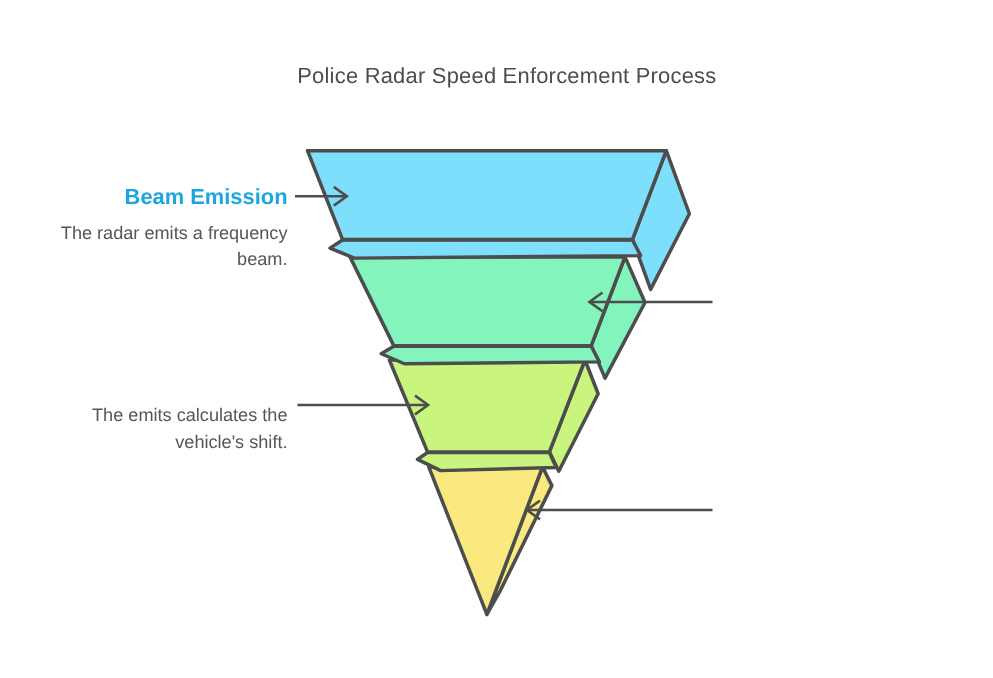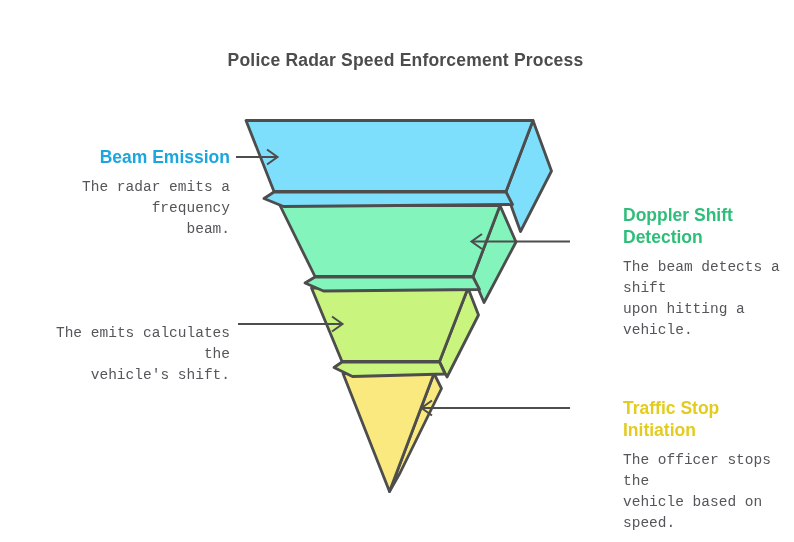--- a/index.html
+++ b/index.html
@@ -13,7 +13,7 @@
   .page-title{
     position:absolute;top:50px;left:0;right:0;
     text-align:center;
-    font-size:17.5px;font-weight:bold;
+    font-size:17.5px;font-weight:normal;
     color:var(--title-color,#4C4C4C);
     letter-spacing:.2px;
     margin-left:17px;

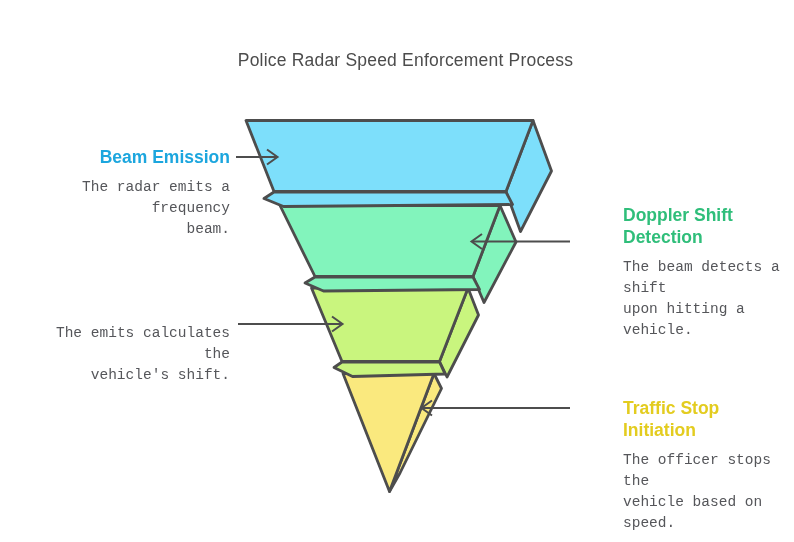--- a/index.html
+++ b/index.html
@@ -27,7 +27,7 @@
   .stage-block.right{left:580px;width:214px;text-align:left;}
   .stage-label{font-size:17.5px;font-weight:bold;line-height:22px;}
   .stage-desc{margin-top:9px;font-size:14.5px;line-height:21px;color:var(--desc-color,#55565A);font-family:Liberation Mono, monospace;}
-  .line{display:block;padding-left:43px;}
+  .line{display:block;}
 </style>
 </head>
 <body>

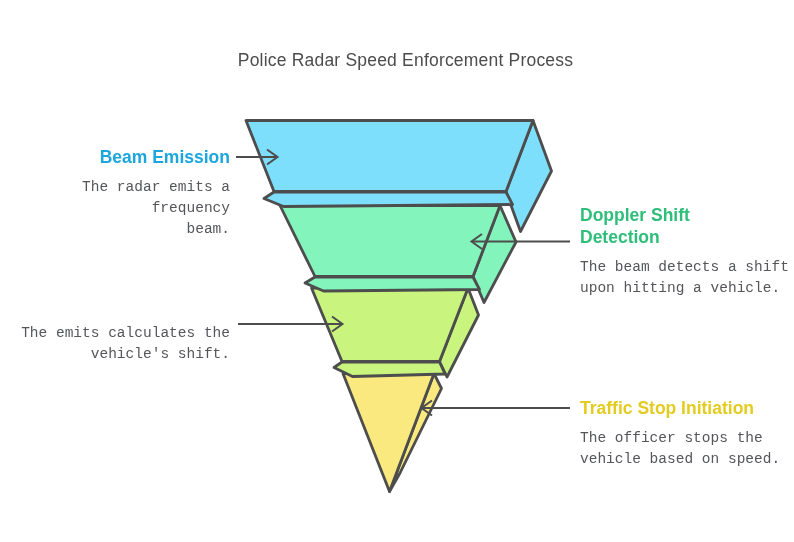--- a/index.html
+++ b/index.html
@@ -26,7 +26,7 @@
   .stage-block.left{left:0;width:230px;text-align:right;}
   .stage-block.right{left:580px;width:214px;text-align:left;}
   .stage-label{font-size:17.5px;font-weight:bold;line-height:22px;}
-  .stage-desc{margin-top:9px;font-size:14.5px;line-height:21px;color:var(--desc-color,#55565A);font-family:Liberation Mono, monospace;}
+  .stage-desc{margin-top:9px;font-size:14.5px;line-height:21px;color:var(--desc-color,#55565A);}
   .line{display:block;}
 </style>
 </head>

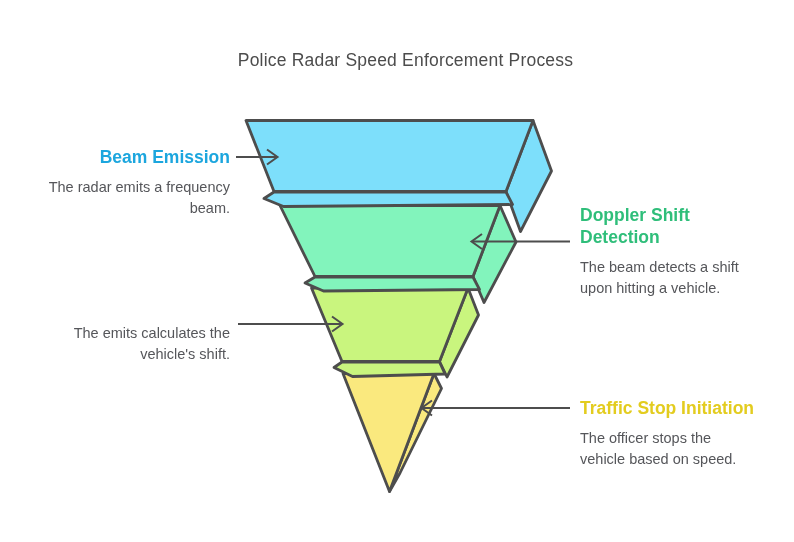--- a/index.html
+++ b/index.html
@@ -89,16 +89,6 @@
     </div>
   </div>
 
-  <div class="stage-block right" style="top:204px">
-    <div class="stage-label" style="color: rgb(47, 190, 122);">
-      <span class="line">Doppler Shift</span>
-      <span class="line">Detection</span>
-    </div>
-    <div class="stage-desc">
-      <span class="line">The beam detects a shift</span>
-      <span class="line">upon hitting a vehicle.</span>
-    </div>
-  </div>
 
   <div class="stage-block left" style="top:314px">
     <div class="stage-desc">

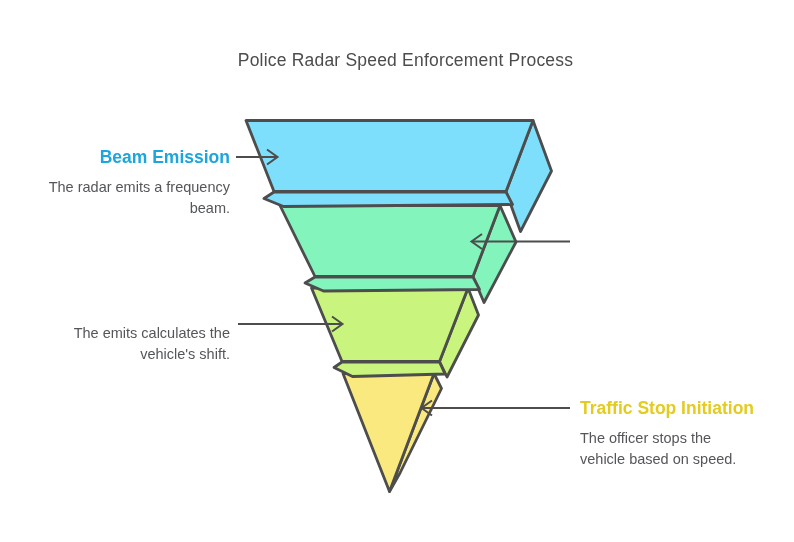--- a/index.html
+++ b/index.html
@@ -97,15 +97,6 @@
     </div>
   </div>
 
-  <div class="stage-block right" style="top:397px">
-    <div class="stage-label" style="color: rgb(227, 204, 31);">
-      <span class="line">Traffic Stop Initiation</span>
-    </div>
-    <div class="stage-desc">
-      <span class="line">The officer stops the</span>
-      <span class="line">vehicle based on speed.</span>
-    </div>
-  </div>
 
 </div>
 

